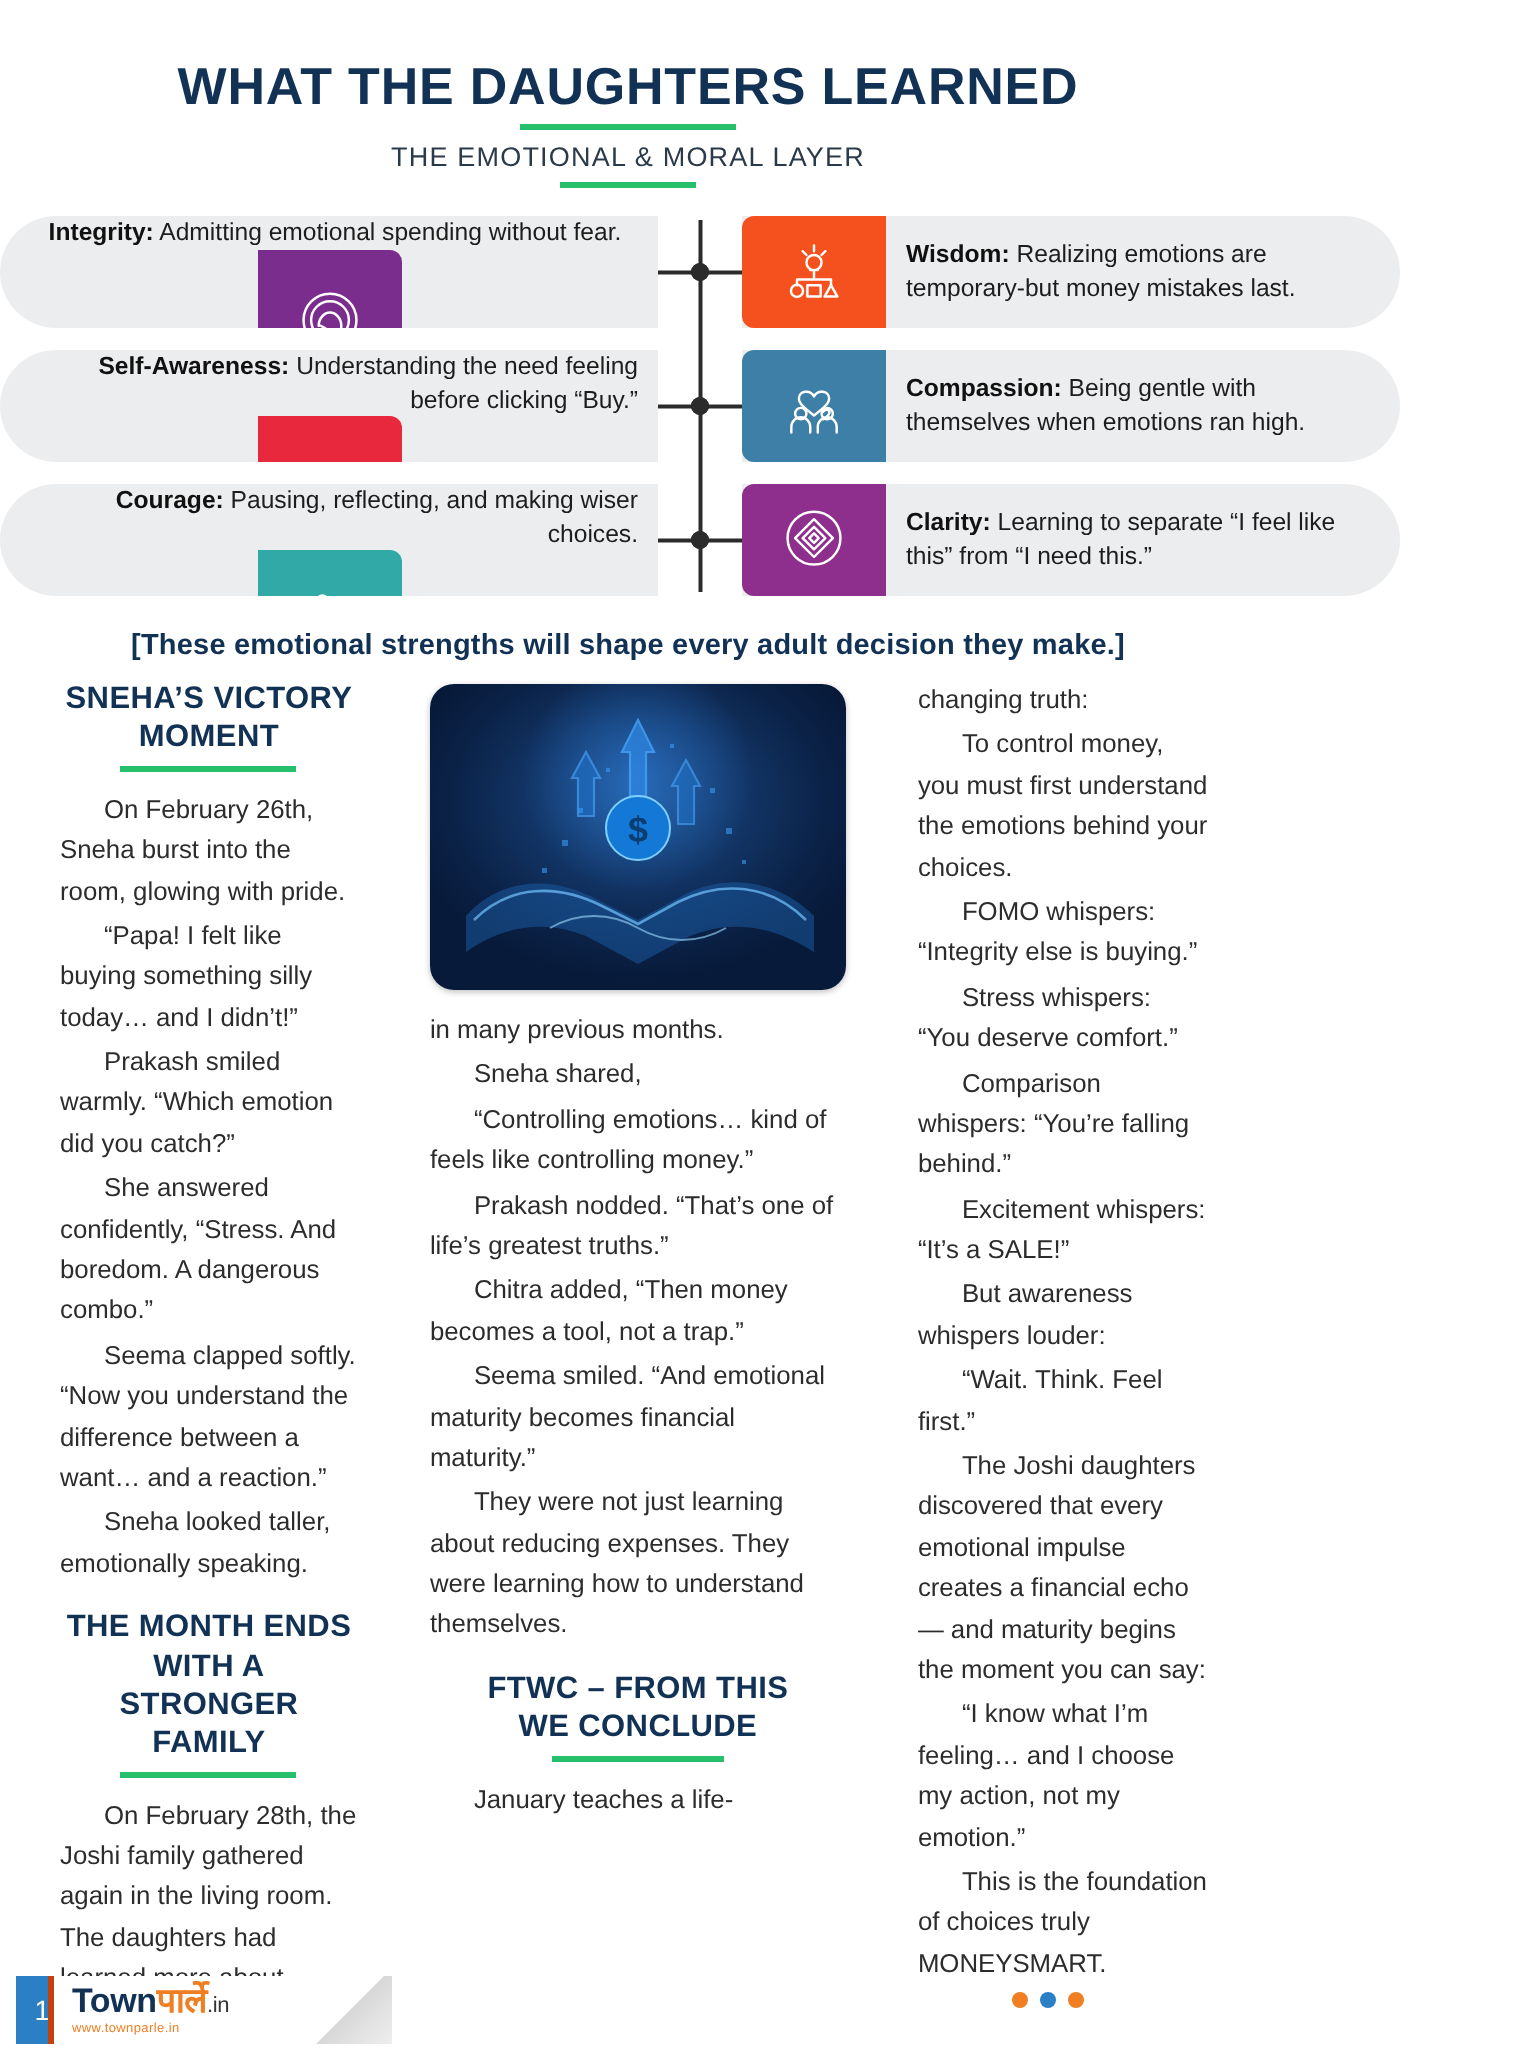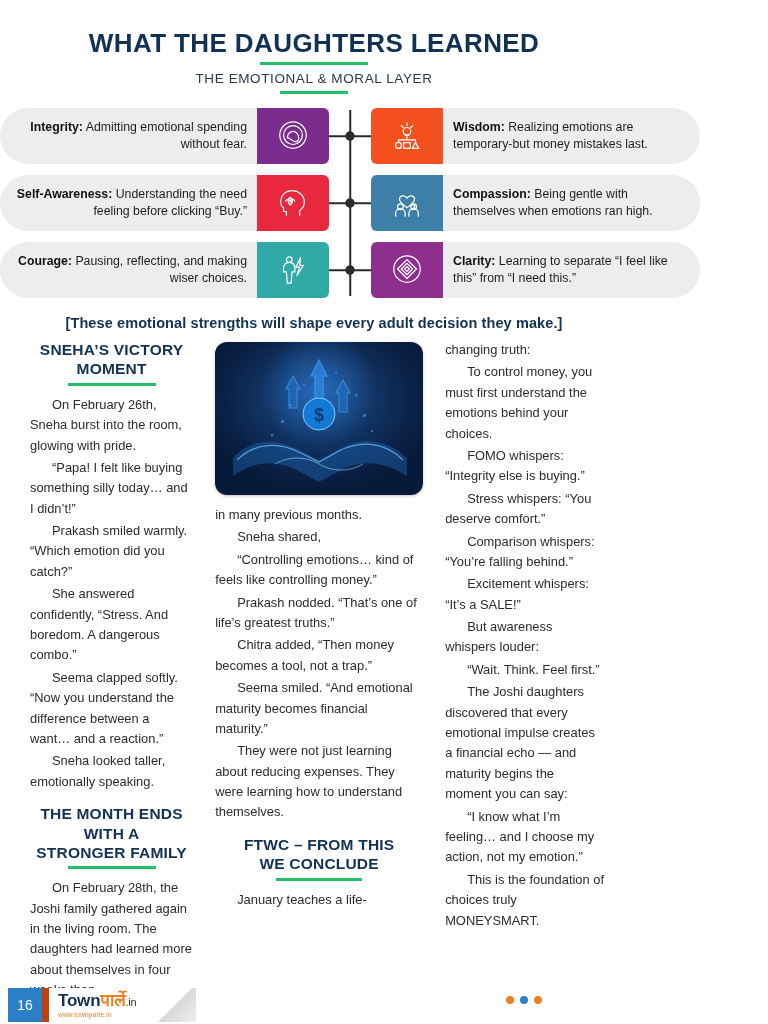--- a/index.html
+++ b/index.html
@@ -47,7 +47,7 @@
     position: relative; height: 56px; width: 100%;
     background:#ecedee; display:flex; align-items:center; overflow:hidden;
   }
-  .pill.l { border-radius: 28px 0 0 28px; flex-direction: row; }
+  .pill.l { border-radius: 28px 0 0 28px; flex-direction: column; }
   .pill.r { border-radius: 0 28px 28px 0; }
 
   .txt { flex: 1 1 auto; font-size: 12.3px; line-height: 1.35; color:#1d1d1d; }

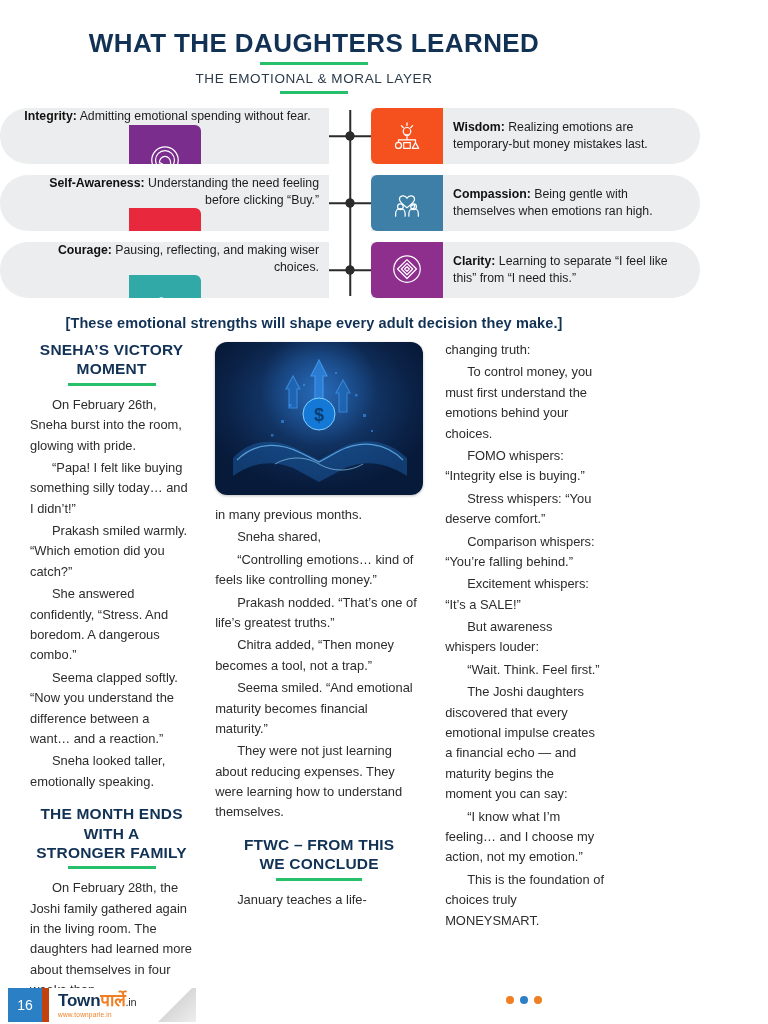--- a/index.html
+++ b/index.html
@@ -87,7 +87,7 @@
   
   .cols {
     position:absolute; left: 30px; right: 24px; top: 340px; bottom: 56px;
-    display:flex; gap: 22px;
+    display:flex; gap: 36px;
   }
   .col { width: 230px; }
   .col.mid { width: 232px; }

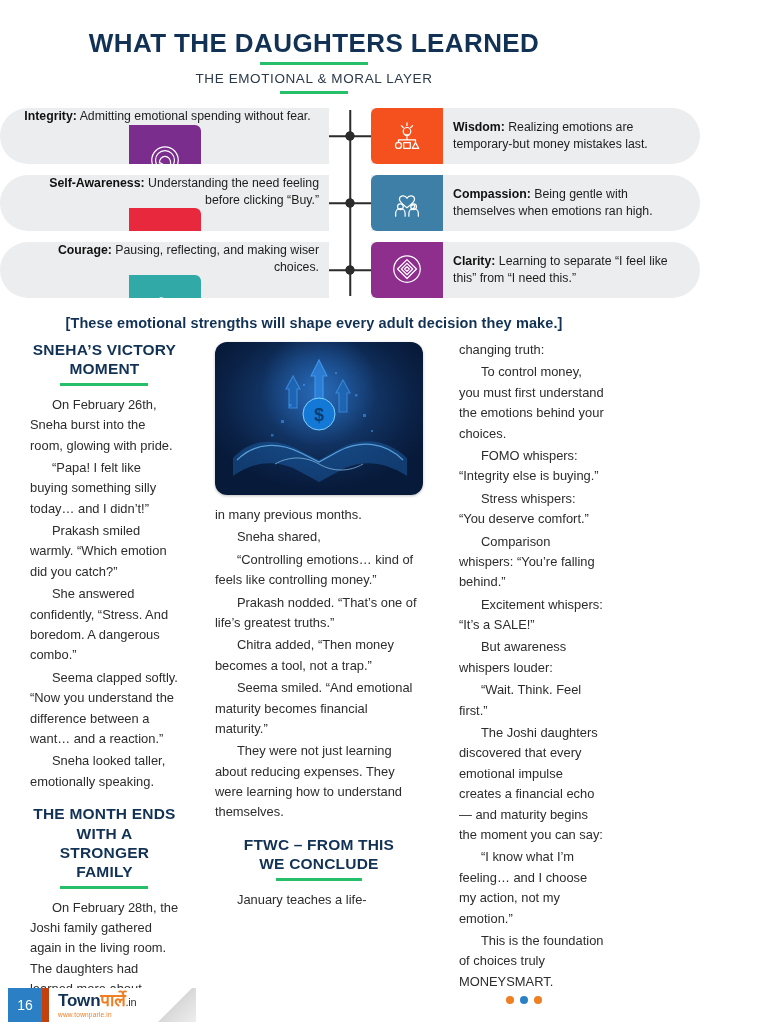--- a/index.html
+++ b/index.html
@@ -130,8 +130,8 @@
     display:flex; align-items:center; justify-content:center;
   }
   .logobar {
-    position:absolute; left:42px; bottom:2px; height:34px; width:150px;
-    background:#fff; border-left:7px solid #c2410c;
+    position:absolute; left:24px; bottom:2px; height:34px; width:150px;
+    background:#fff; border-left:3px solid #c2410c;
     display:flex; flex-direction:column; justify-content:center; padding-left:9px;
   }
   .logobar .l1 { font-size:17px; font-weight:bold; color:#123255; line-height:1; letter-spacing:-.2px; }

